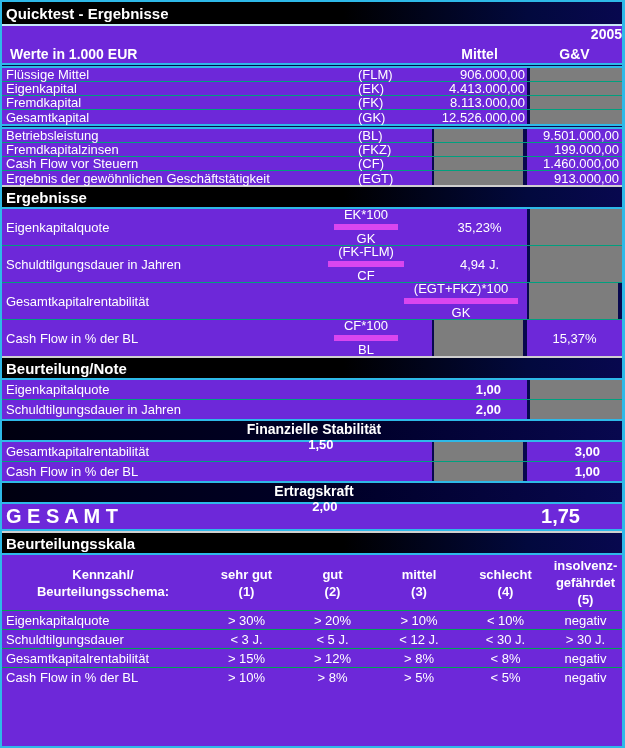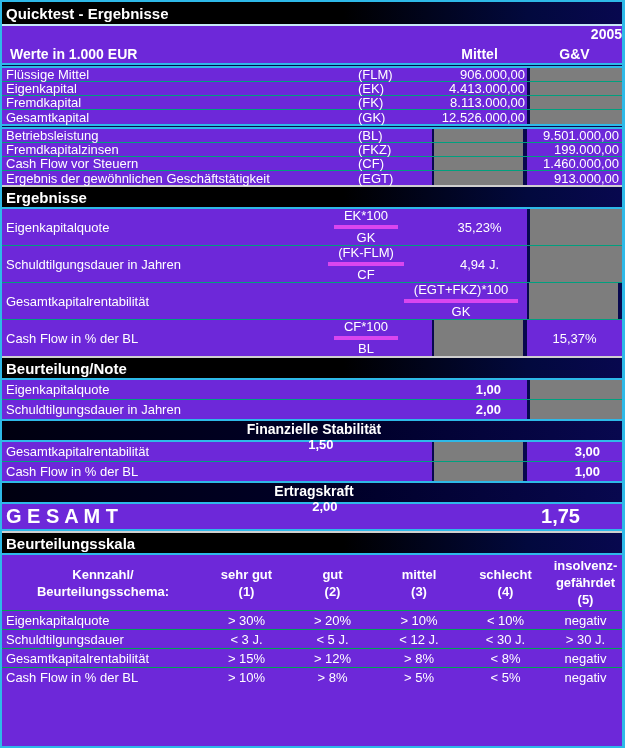--- a/index.html
+++ b/index.html
@@ -50,7 +50,7 @@
   .frow .lbl{flex:1;}
   .frow .formula{width:132px;display:flex;justify-content:center;}
   .frac{text-align:center;line-height:16px;}
-  .frac .num{border-bottom:4px solid #d946ef;padding:0 10px 1px 10px;}
+  .frac .num{border-bottom:6px solid #d946ef;padding:0 10px 1px 10px;}
   .frac .den{padding-top:1px;}
   .frow .cell{height:100%;}
   .frow .cell.center{justify-content:center;padding-right:0;}

